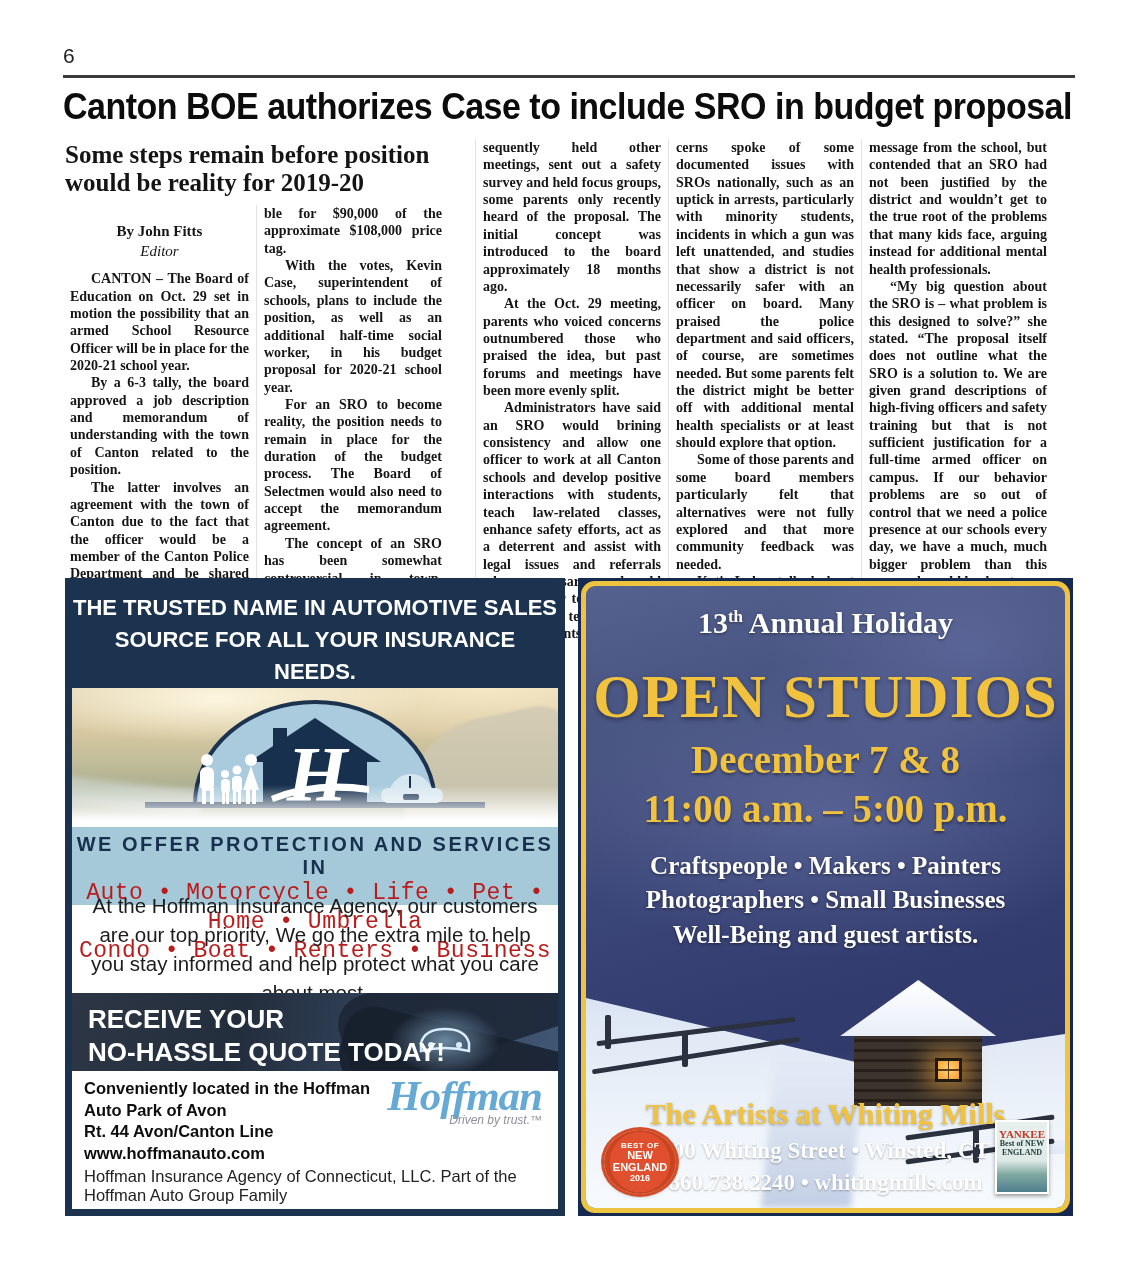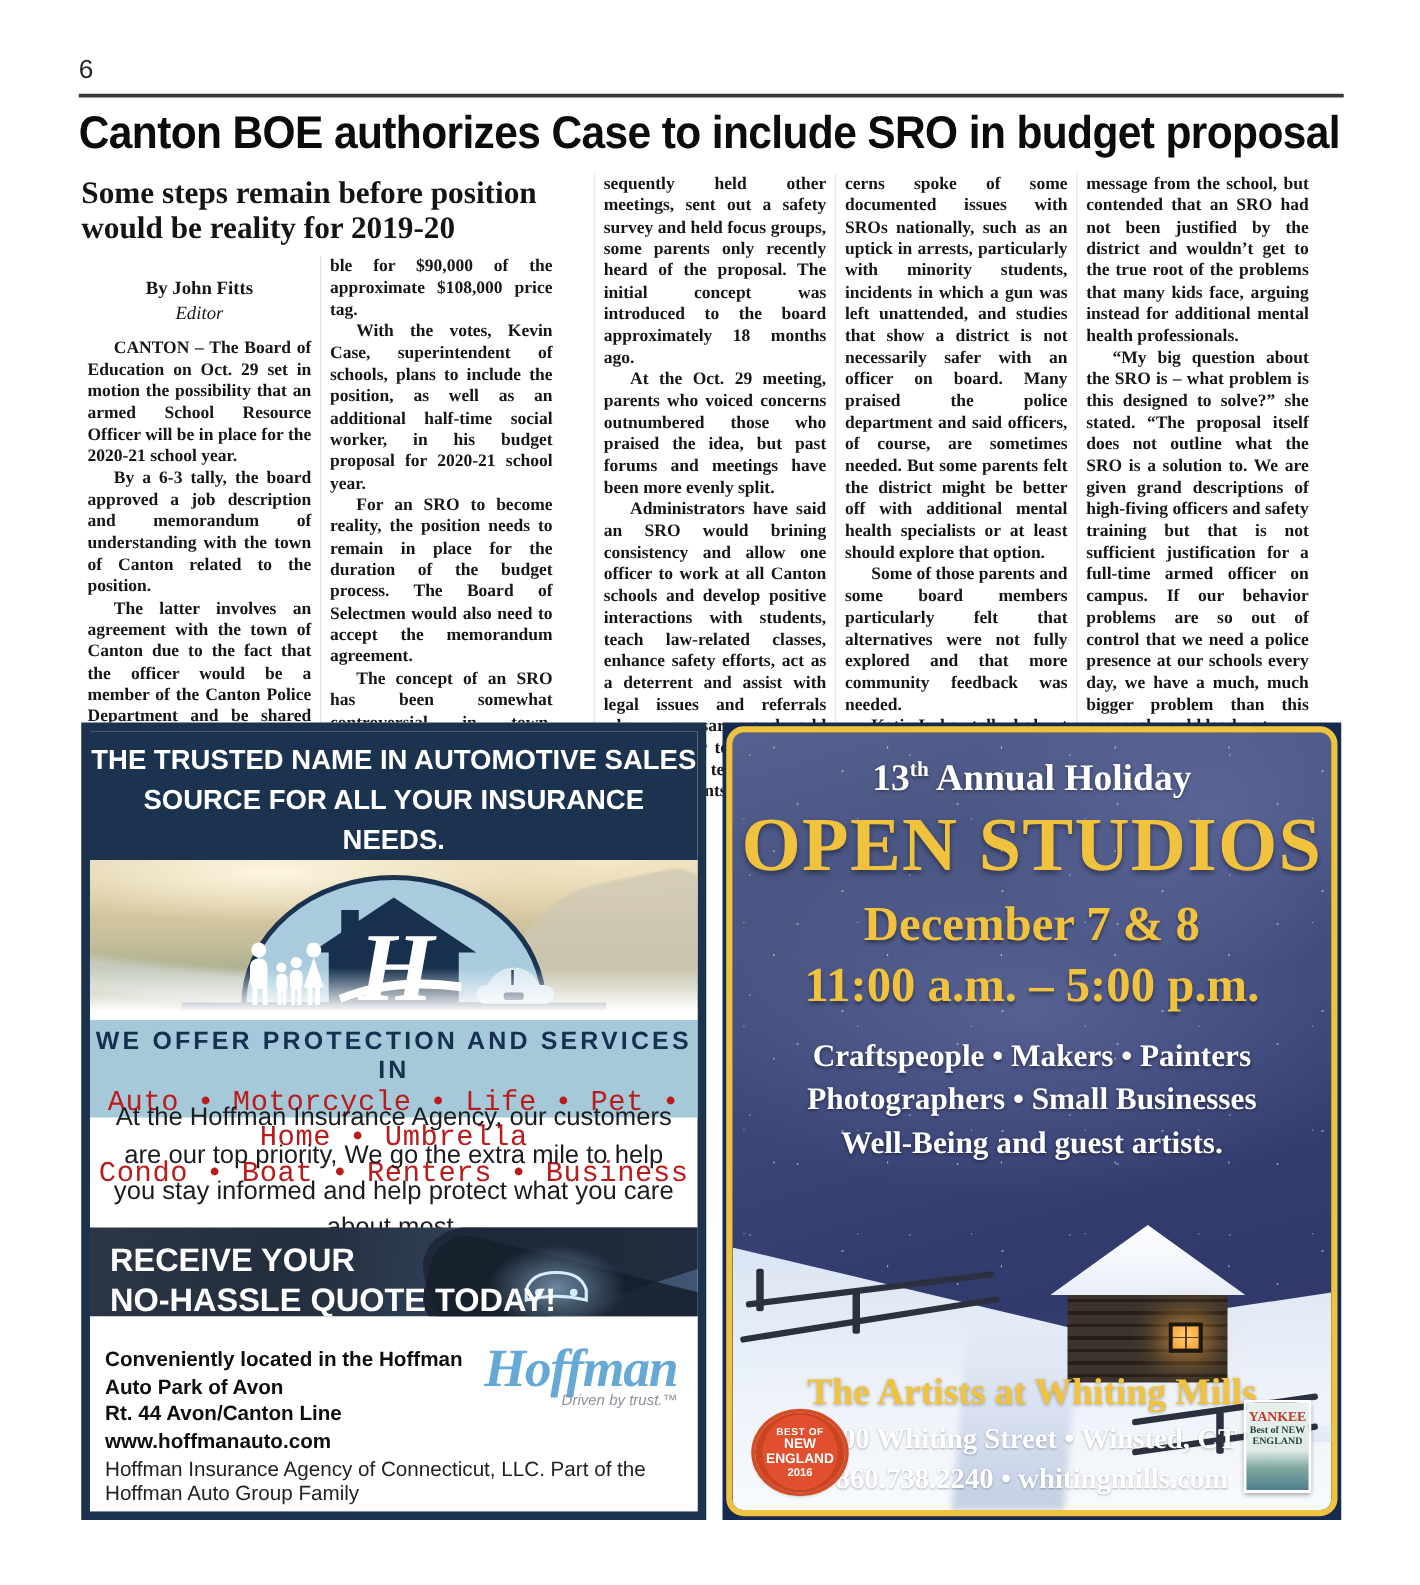--- a/index.html
+++ b/index.html
@@ -125,7 +125,7 @@
   .annual { position:relative; margin-top:20px; font-weight:bold; font-size:30px;
     text-shadow:0 1px 3px rgba(0,0,0,.45); }
   .annual sup { font-size:17px; }
-  .ostitle { position:relative; margin-top:6px; font-weight:bold; font-size:61px;
+  .ostitle { position:relative; margin-top:26px; font-weight:bold; font-size:61px;
     letter-spacing:1px; color:#f0c23e; text-shadow:0 2px 4px rgba(0,0,0,.4);
     line-height:1; }
   .osdates { position:relative; margin-top:12px; font-weight:bold; font-size:39px;

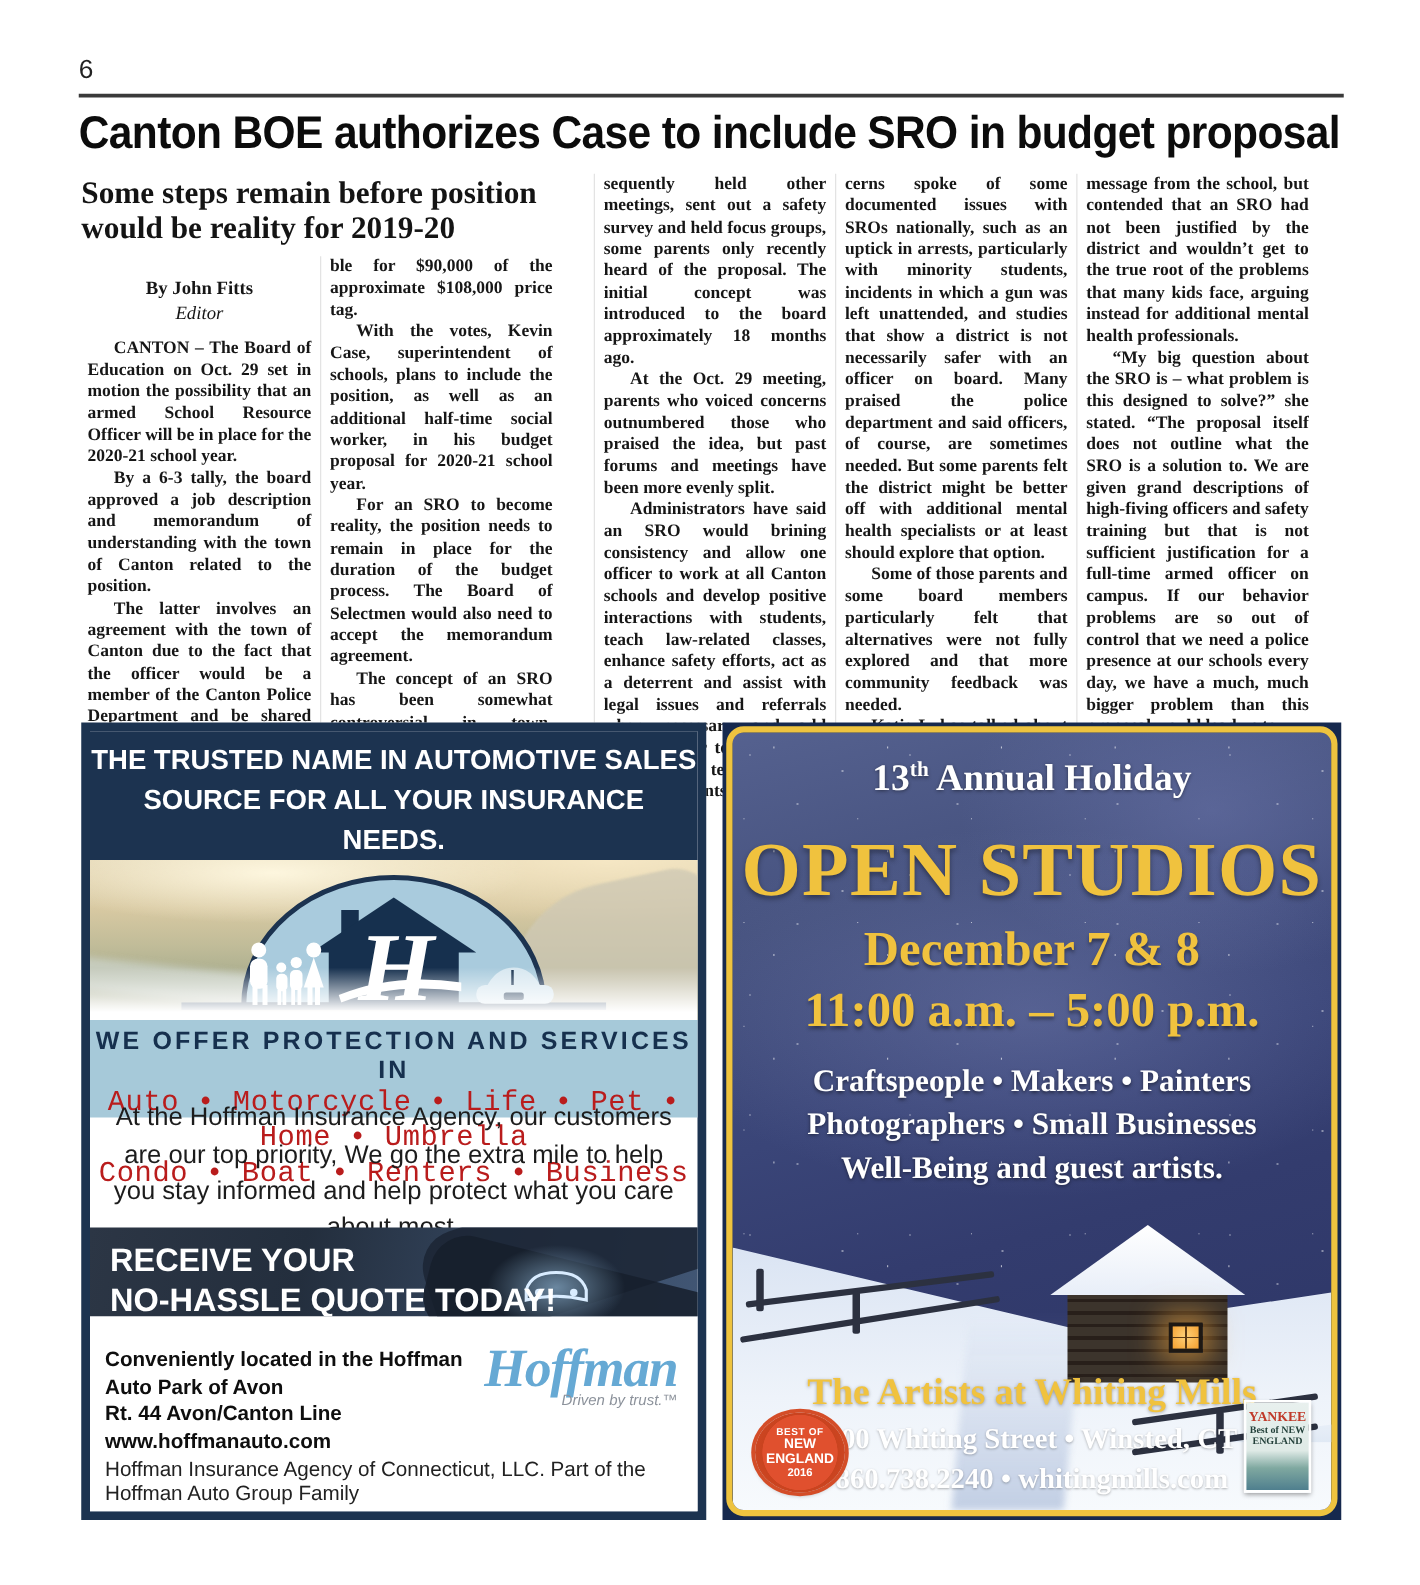--- a/index.html
+++ b/index.html
@@ -92,7 +92,7 @@
   .quote-text { position:relative; z-index:2; padding:10px 0 0 16px; }
   .q1 { font-weight:bold; font-size:26px; line-height:1.25; }
 
-  .had-footer { flex:1; padding:25px 12px 4px 12px; background:#fff; }
+  .had-footer { flex:1; padding:7px 12px 4px 12px; background:#fff; }
   .foot-top { display:flex; justify-content:space-between; }
   .loc { font-weight:bold; font-size:16.5px; line-height:1.3; color:#0e0e0e; }
   .brand { text-align:right; margin-top:-4px; padding-right:4px; }

